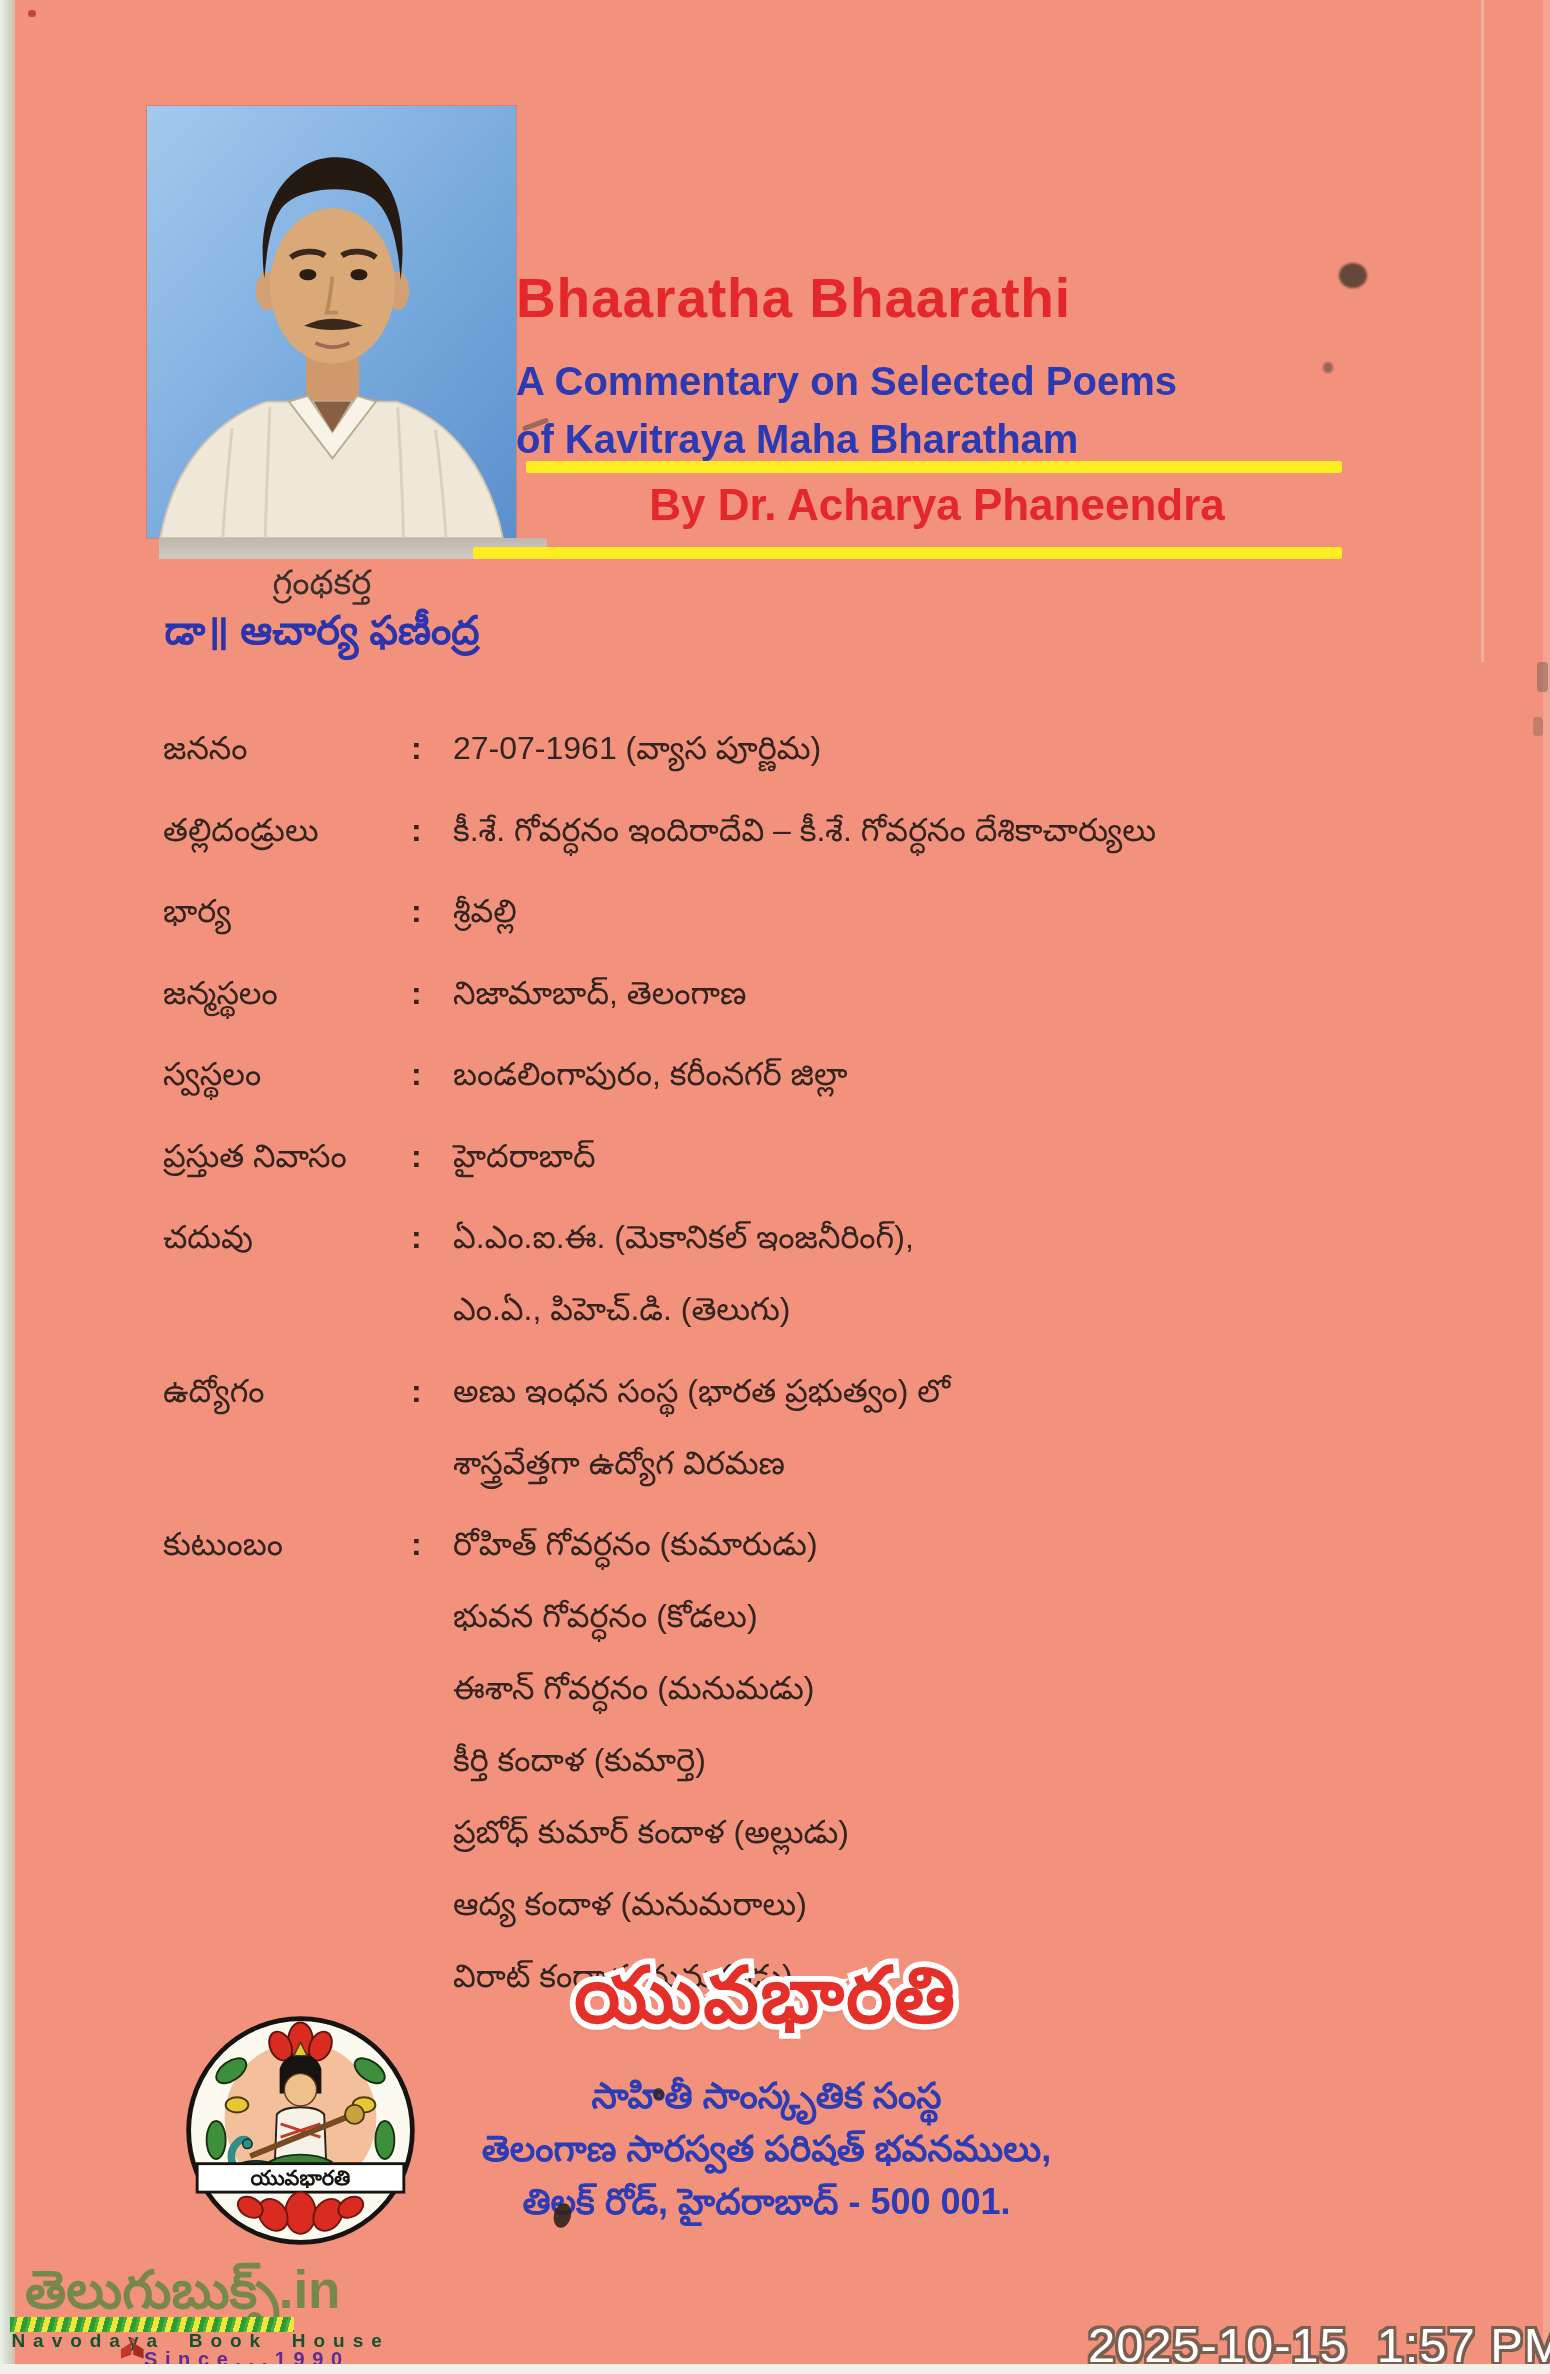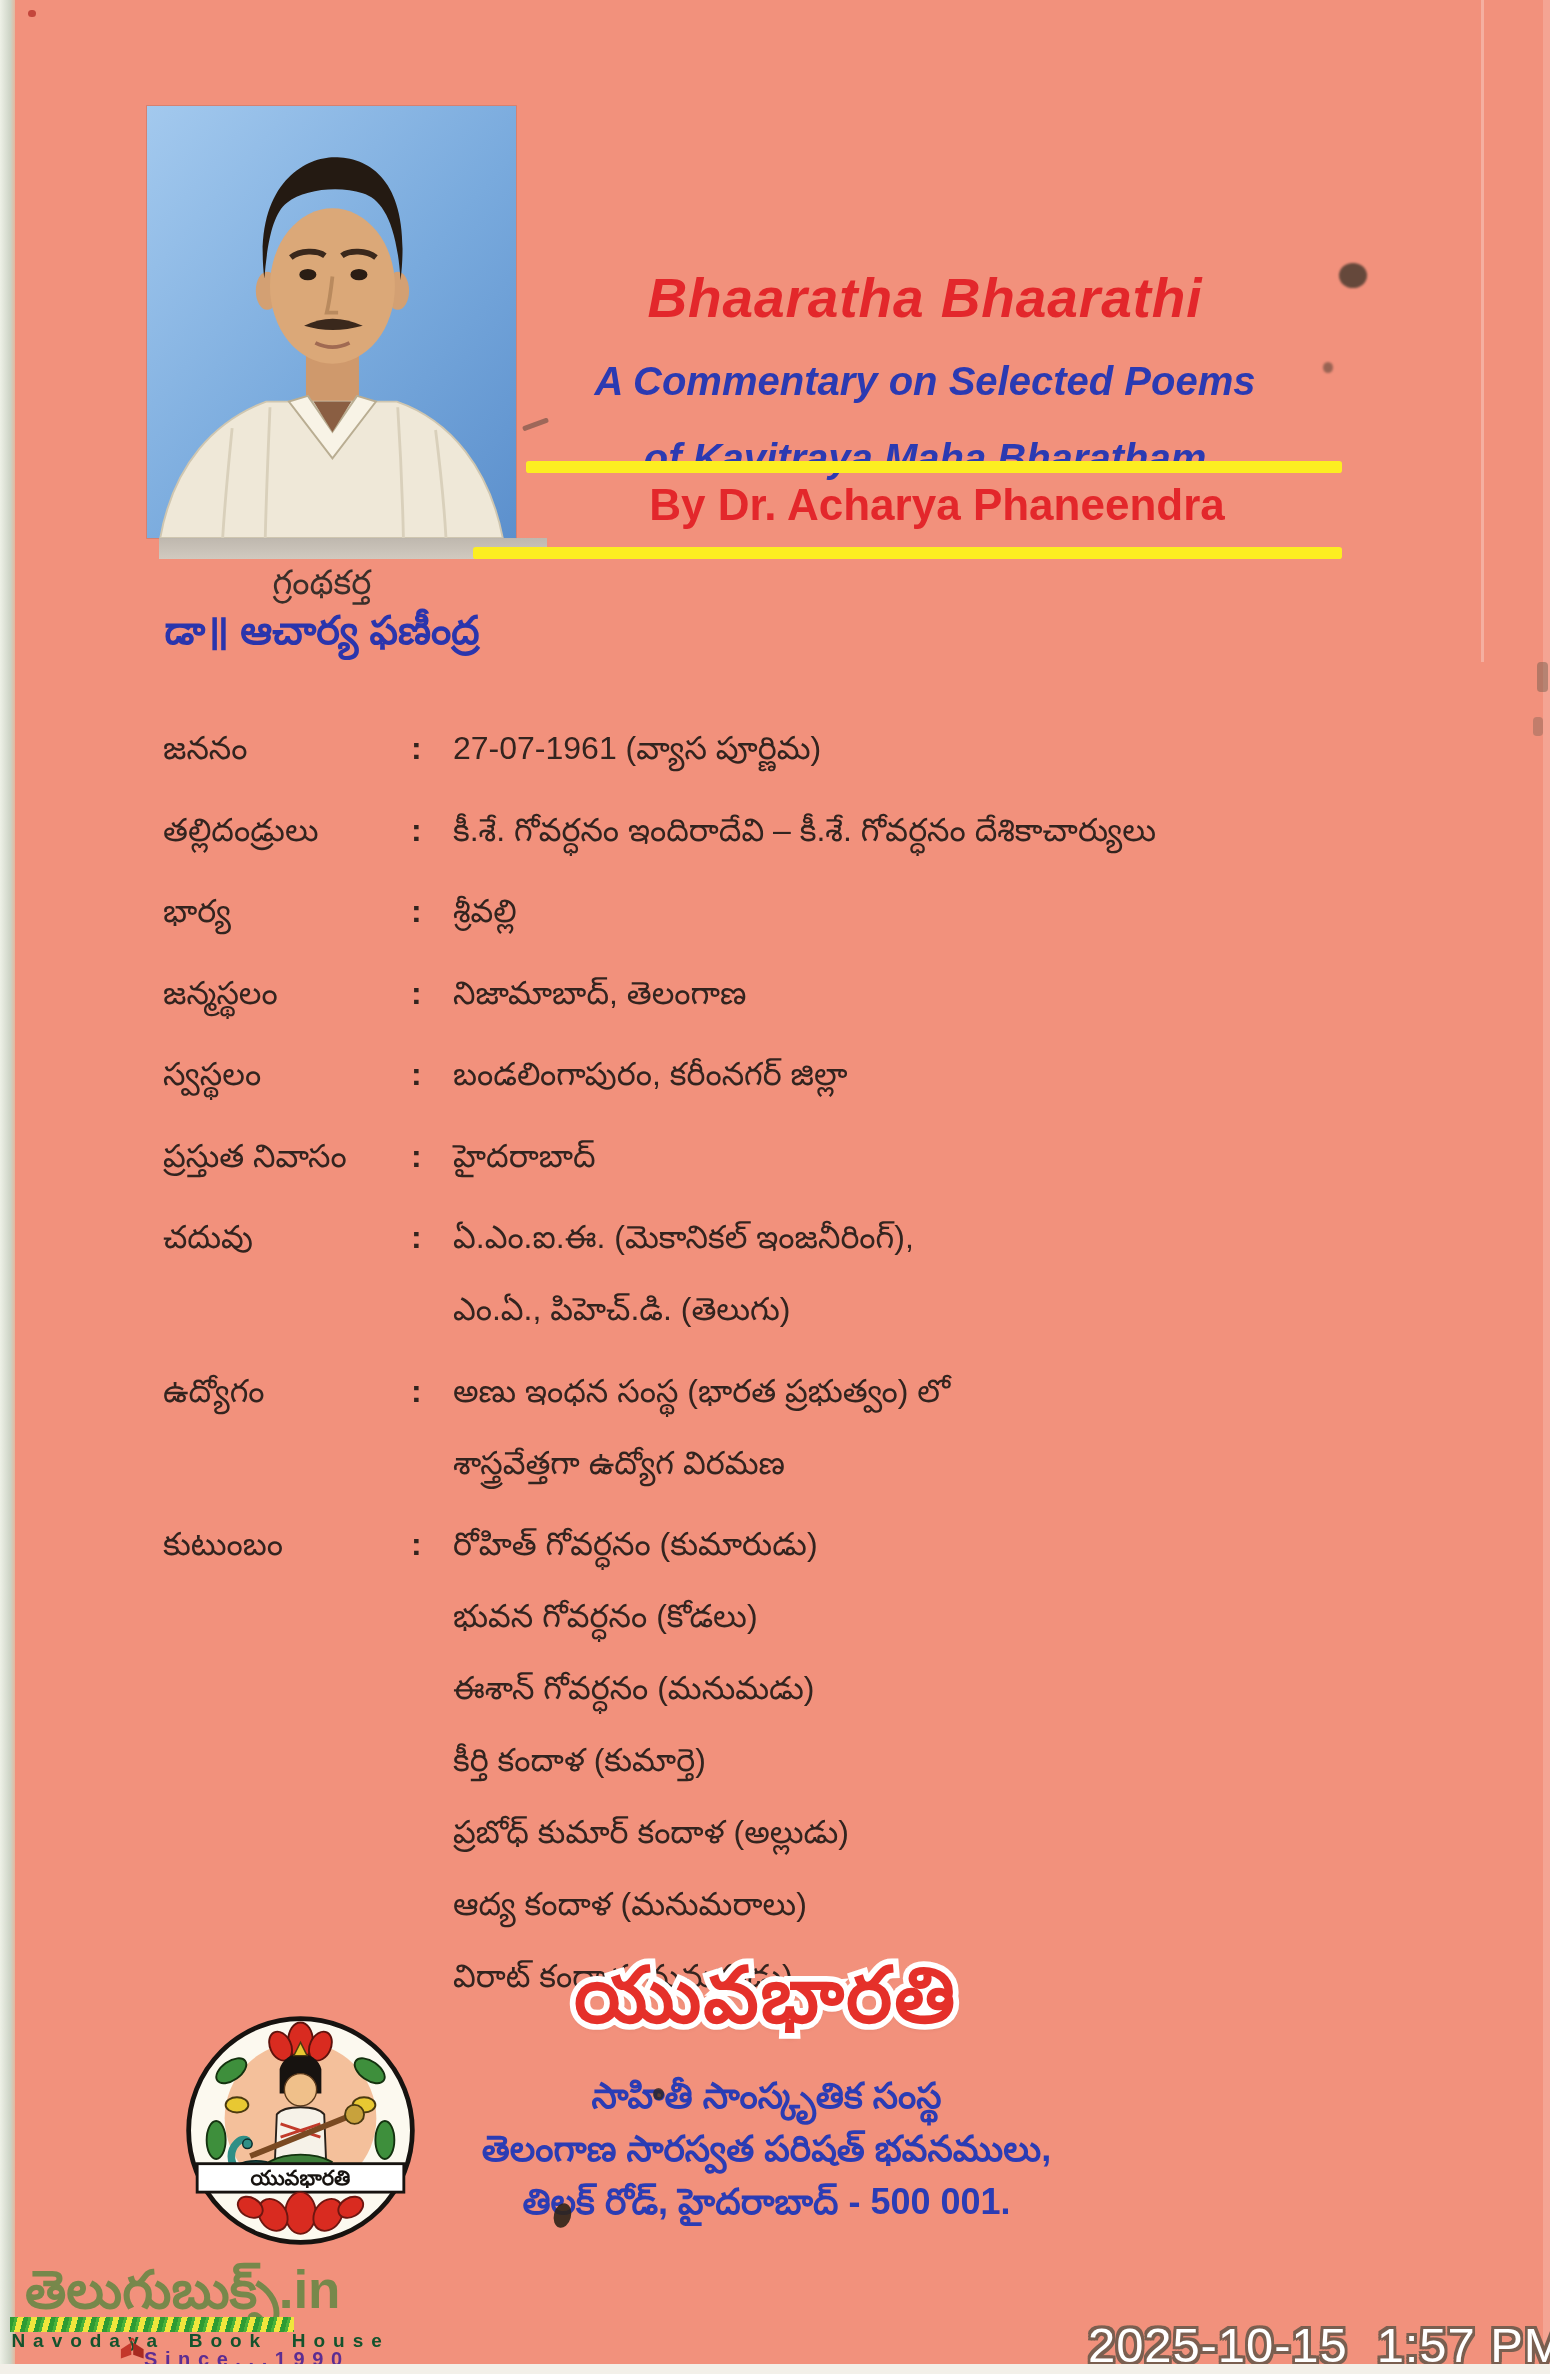--- a/index.html
+++ b/index.html
@@ -26,7 +26,7 @@
   .author-name{font-size:40px;line-height:53px;font-weight:bold;color:#2a35ad;}
 
   
-  .title-block{position:absolute;left:504px;top:265px;width:842px;text-align:center;font-style:italic;}
+  .title-block{position:absolute;left:516px;top:265px;width:842px;text-align:left;}
   .main-title{font-size:55px;line-height:66px;font-weight:900;color:#e3272b;letter-spacing:0.9px;}
   .subtitle{font-size:40px;line-height:58px;font-weight:bold;color:#2b3ab2;margin-top:19px;}
   .subtitle.first{margin-top:21px;}

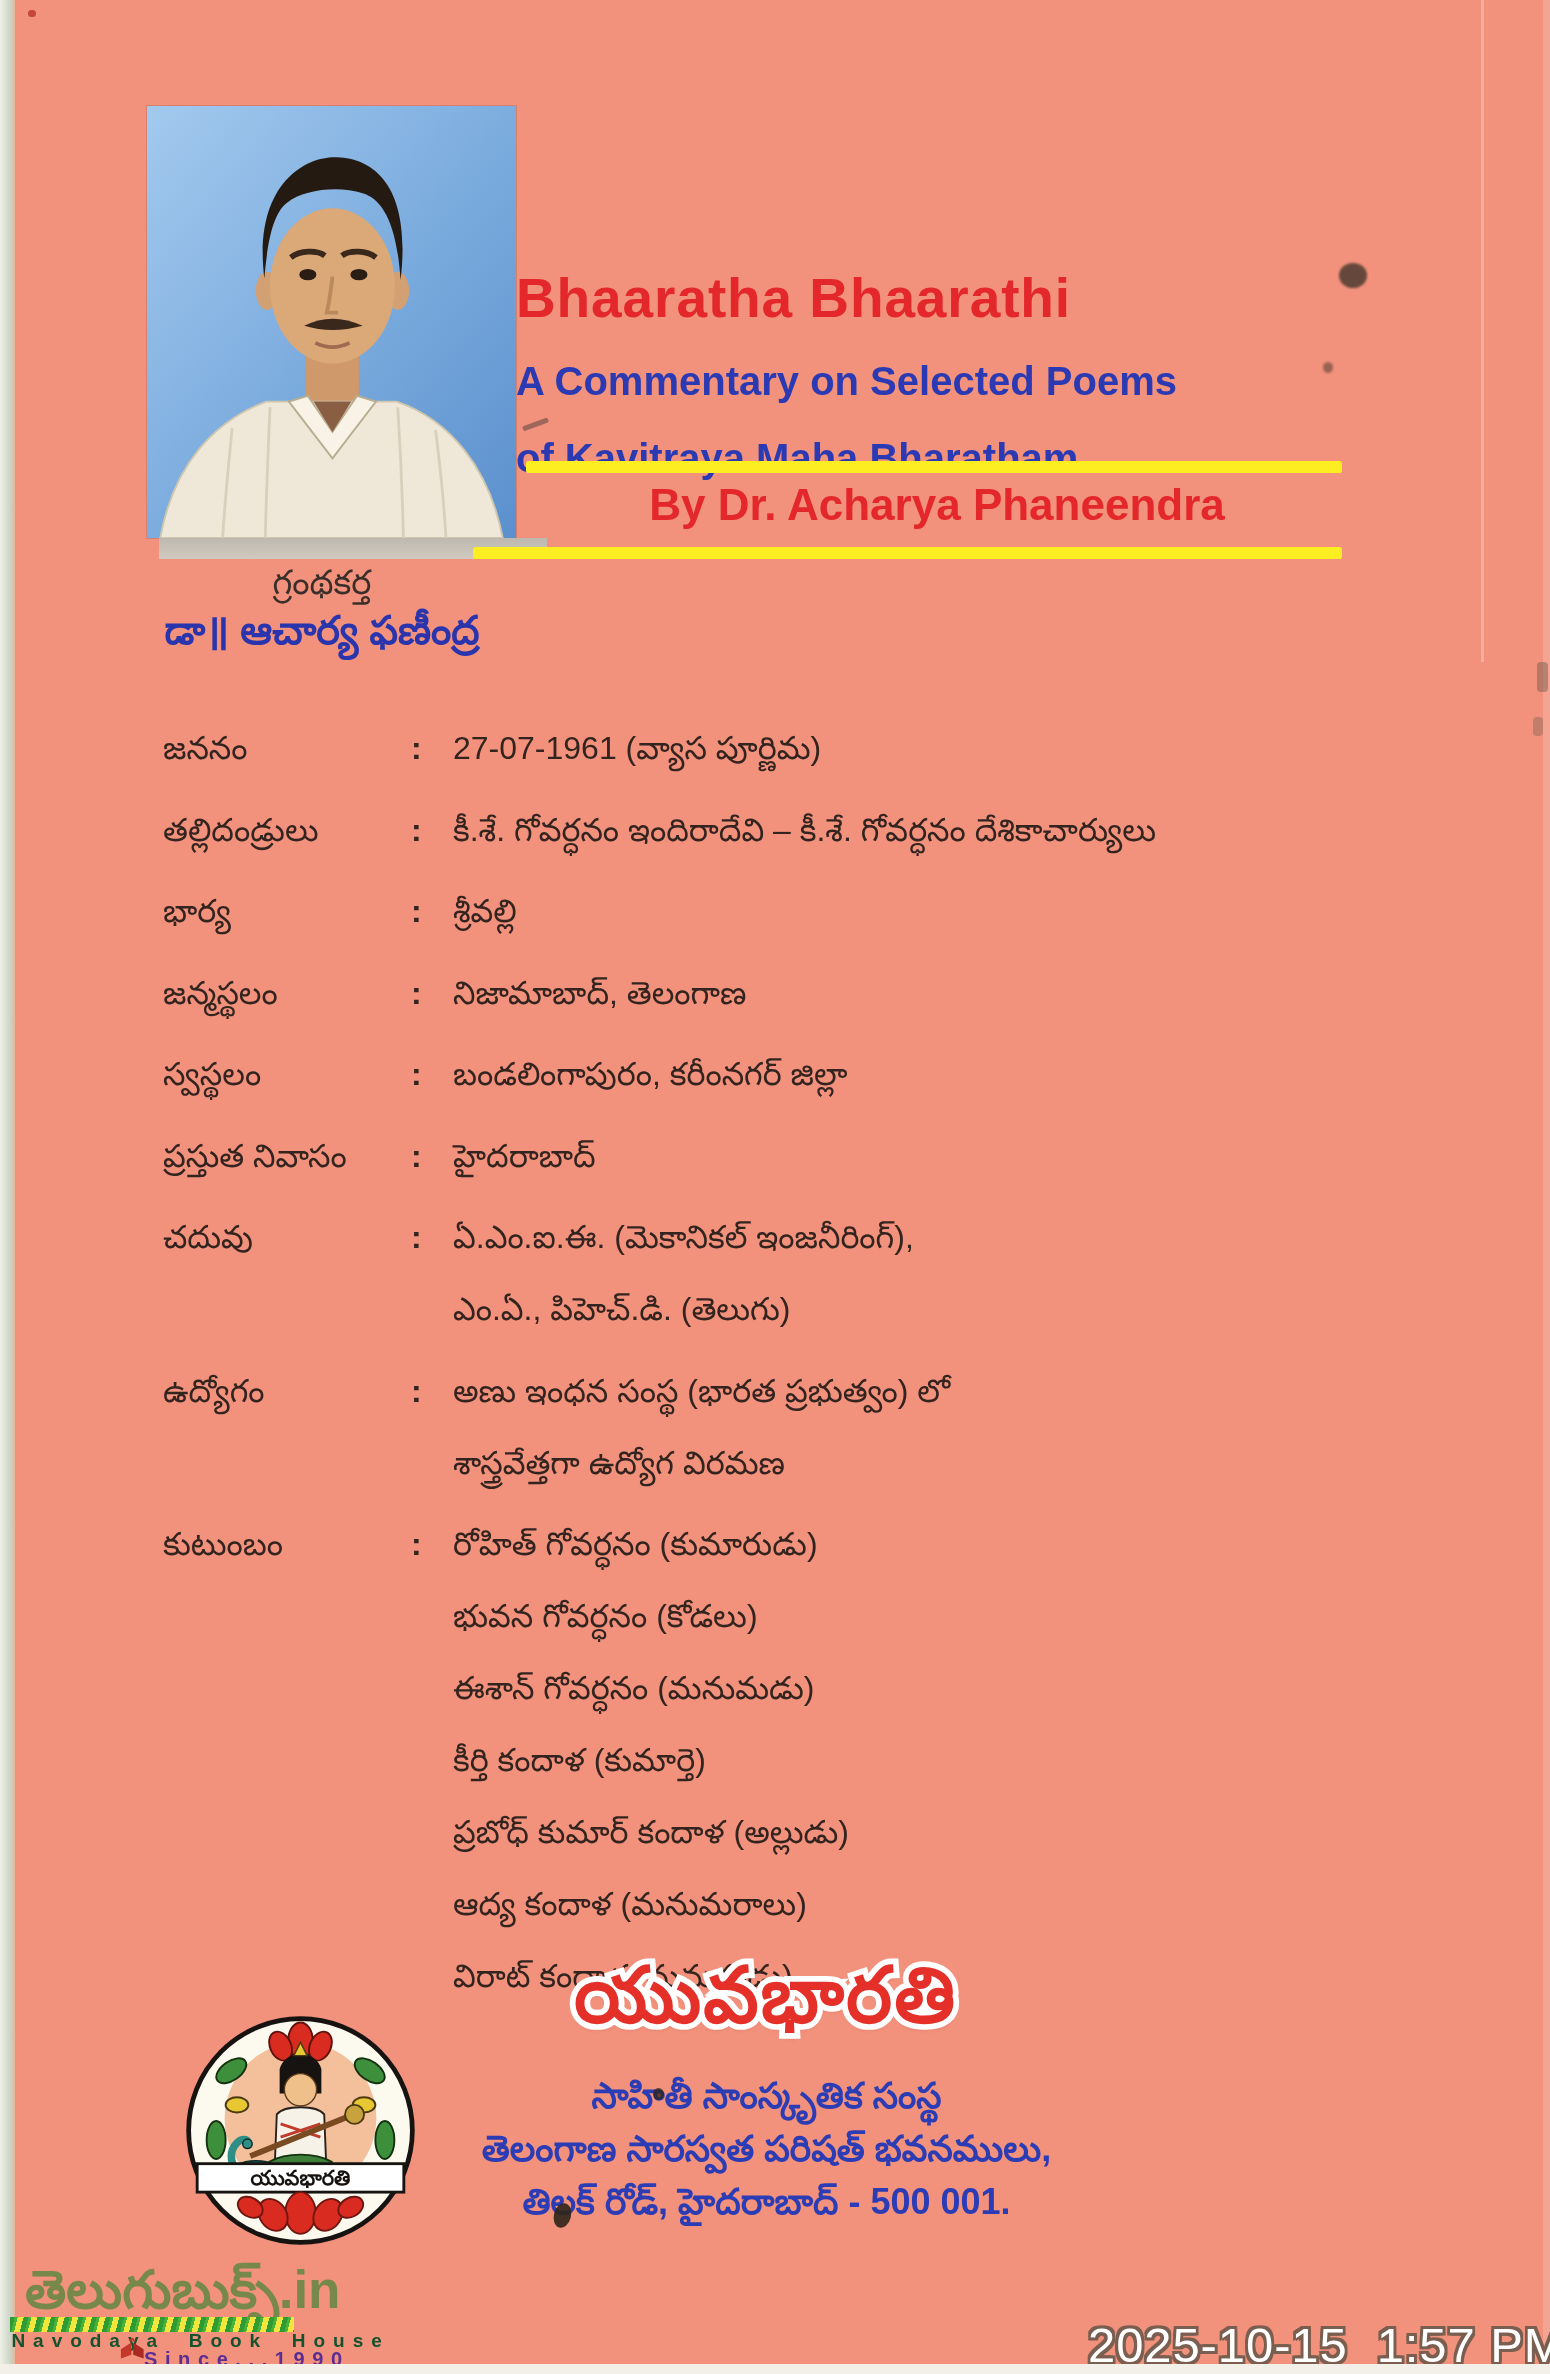--- a/index.html
+++ b/index.html
@@ -28,7 +28,7 @@
   
   .title-block{position:absolute;left:516px;top:265px;width:842px;text-align:left;}
   .main-title{font-size:55px;line-height:66px;font-weight:900;color:#e3272b;letter-spacing:0.9px;}
-  .subtitle{font-size:40px;line-height:58px;font-weight:bold;color:#2b3ab2;margin-top:19px;}
+  .subtitle{font-size:40px;line-height:58px;font-weight:bold;color:#2b3ab2;}
   .subtitle.first{margin-top:21px;}
   .rule{position:absolute;height:12.3px;background:#fcee21;border-radius:2.8px;}
   .rule1{left:526px;top:461px;width:816px;}

